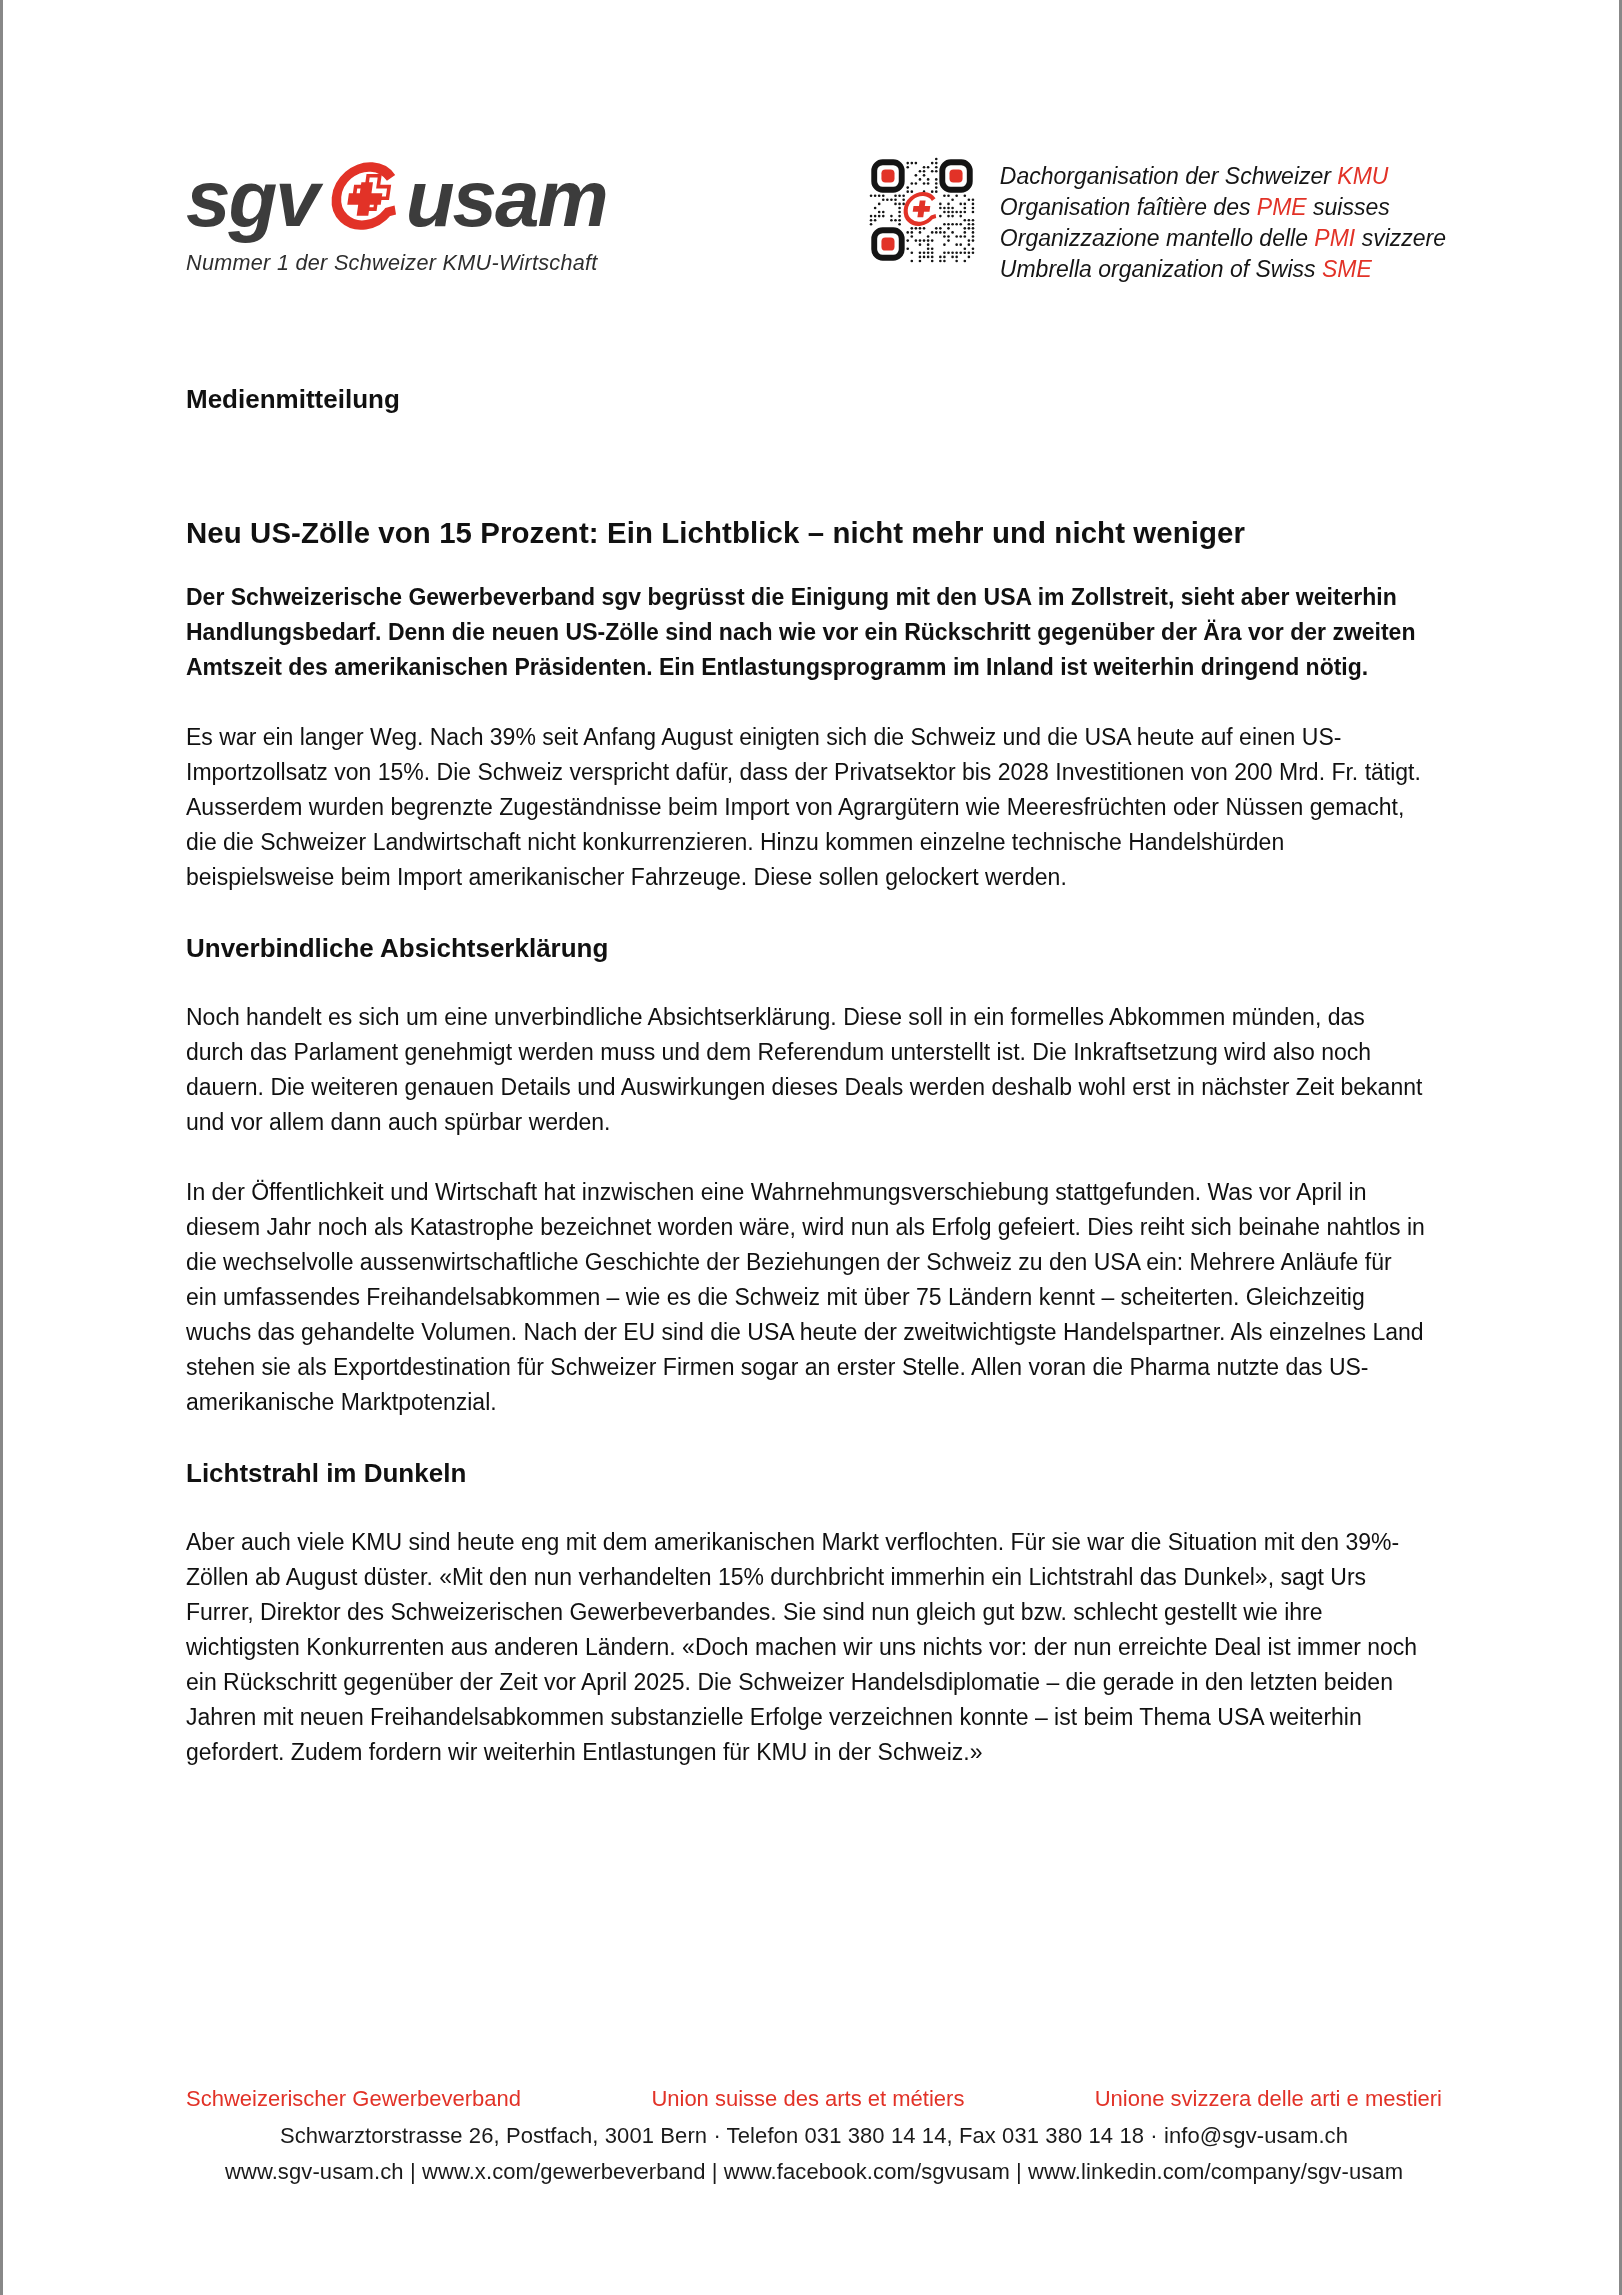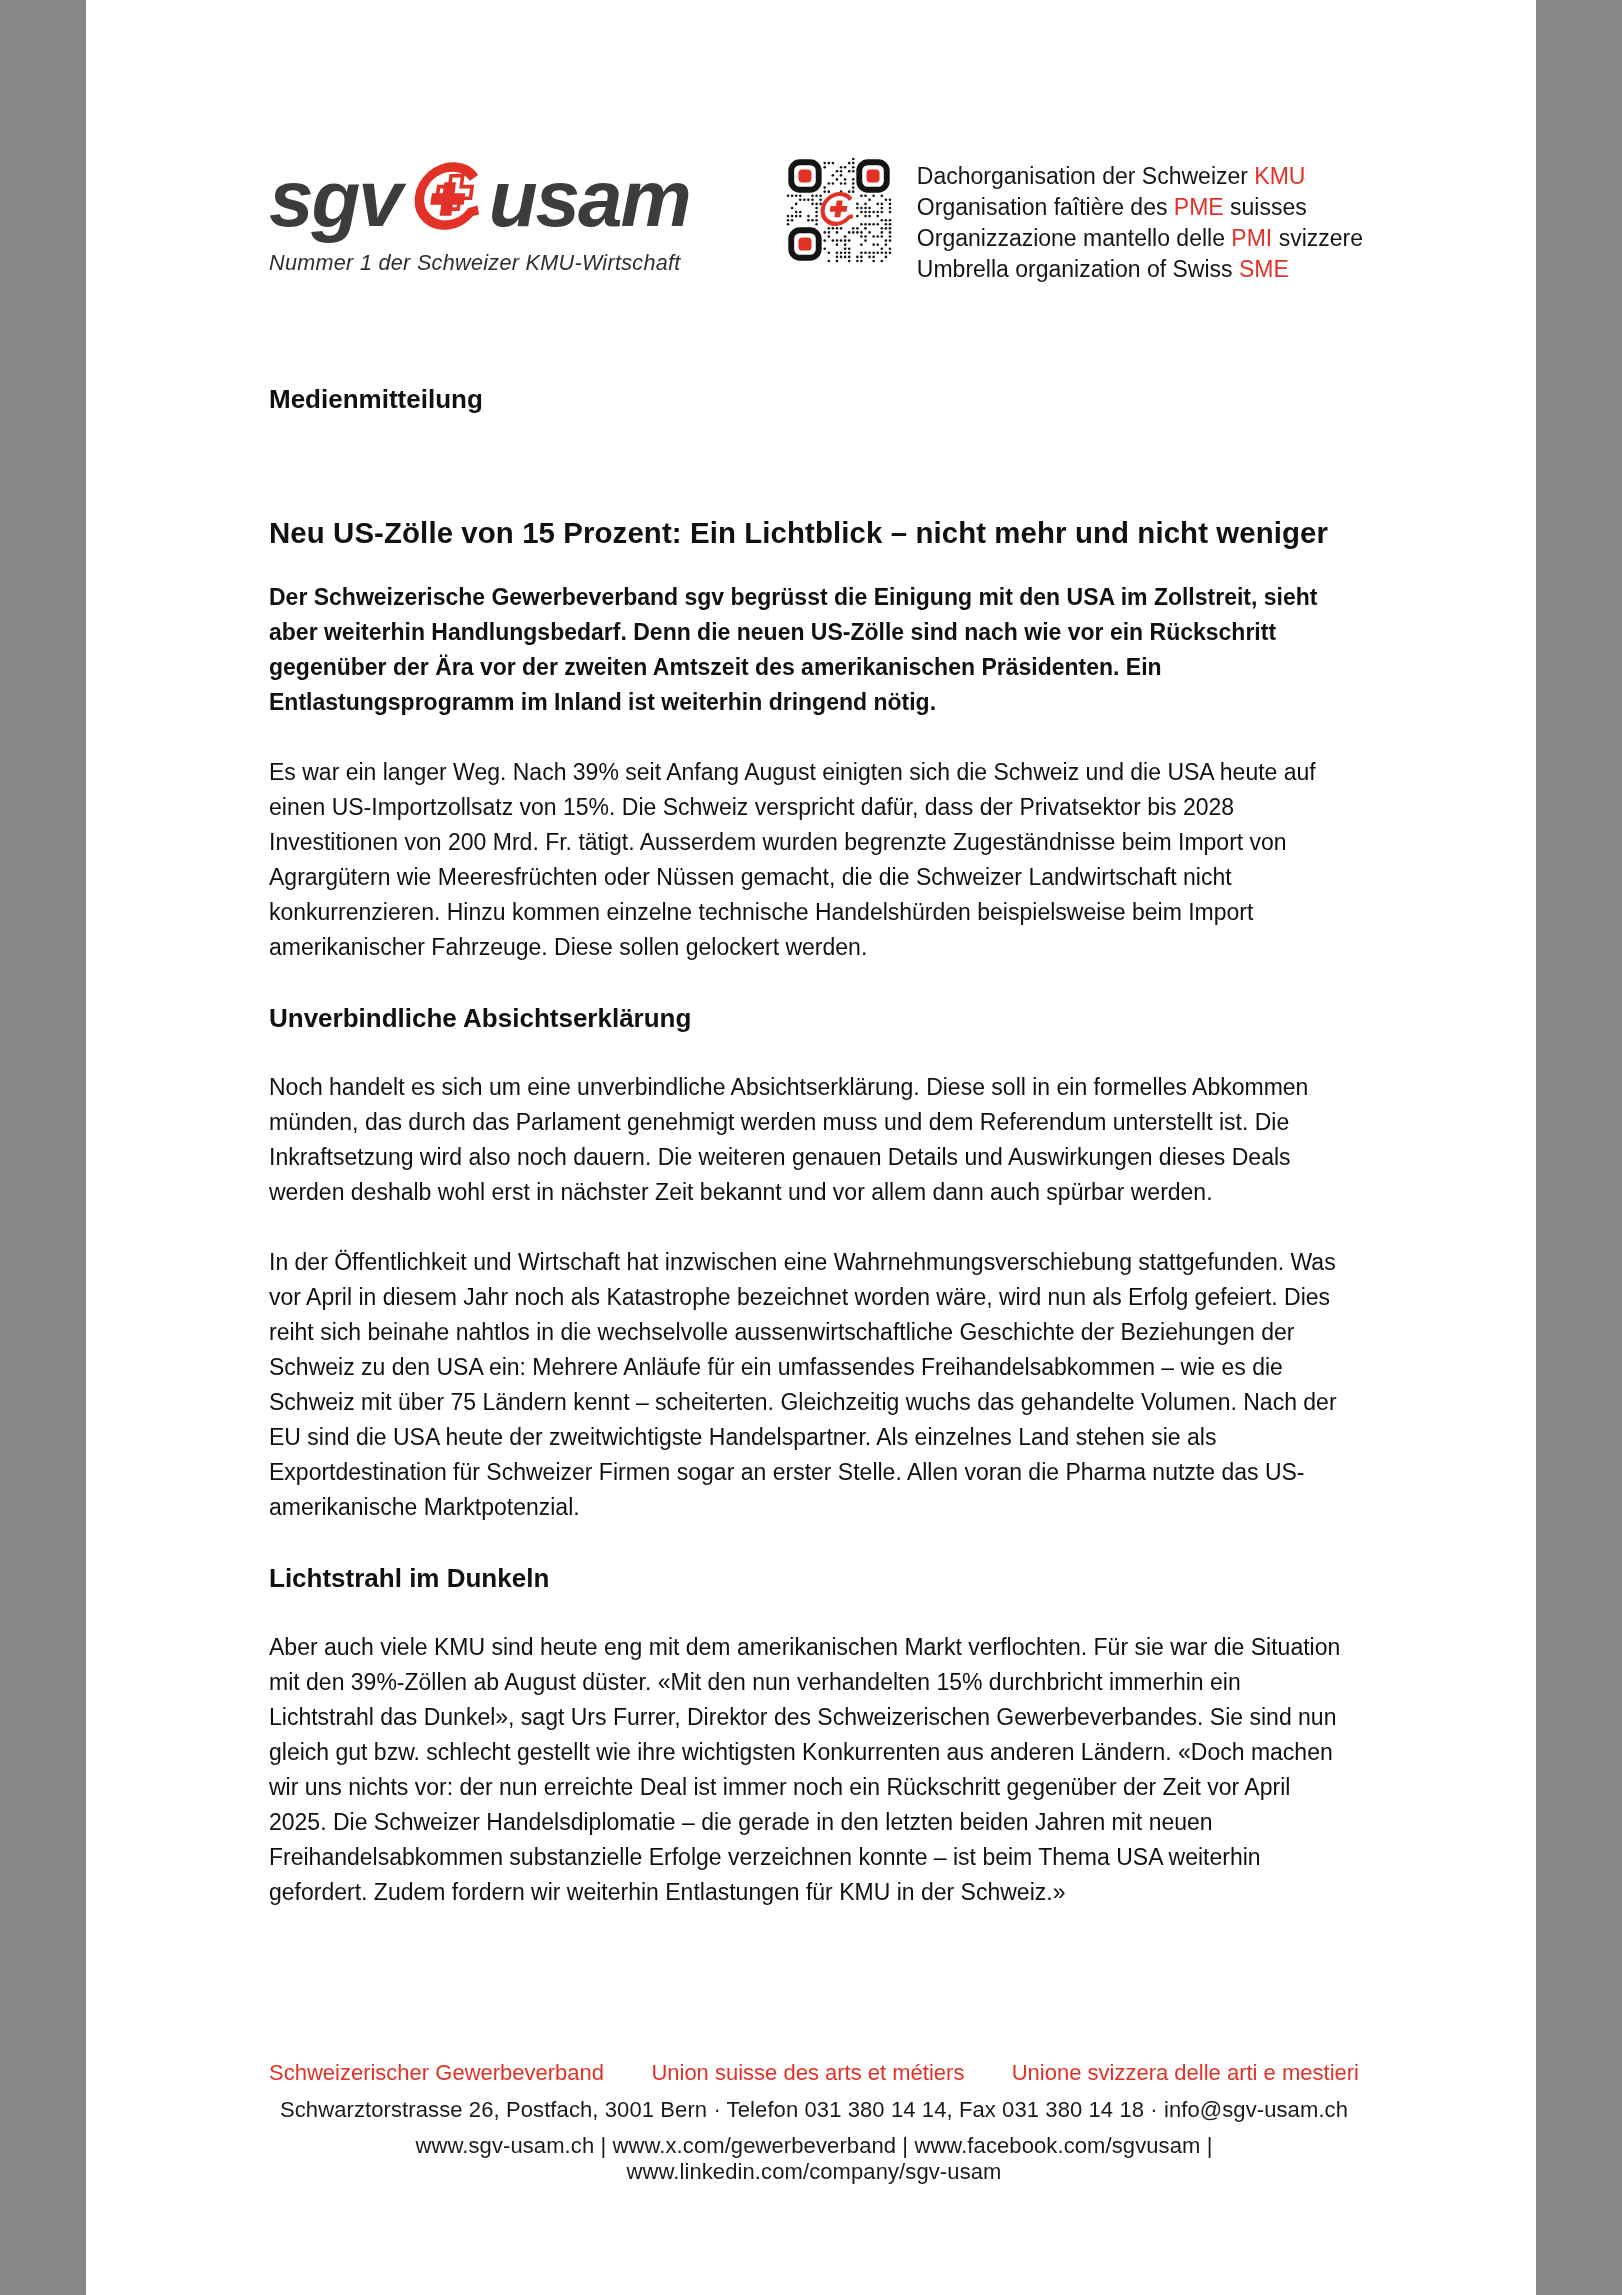--- a/index.html
+++ b/index.html
@@ -11,7 +11,7 @@
   html,body{background:#888;}
   .page{
     position:relative;
-    width:1450px;
+    width:1616px;
     height:2295px;
     margin:0 auto;
     background:#ffffff;

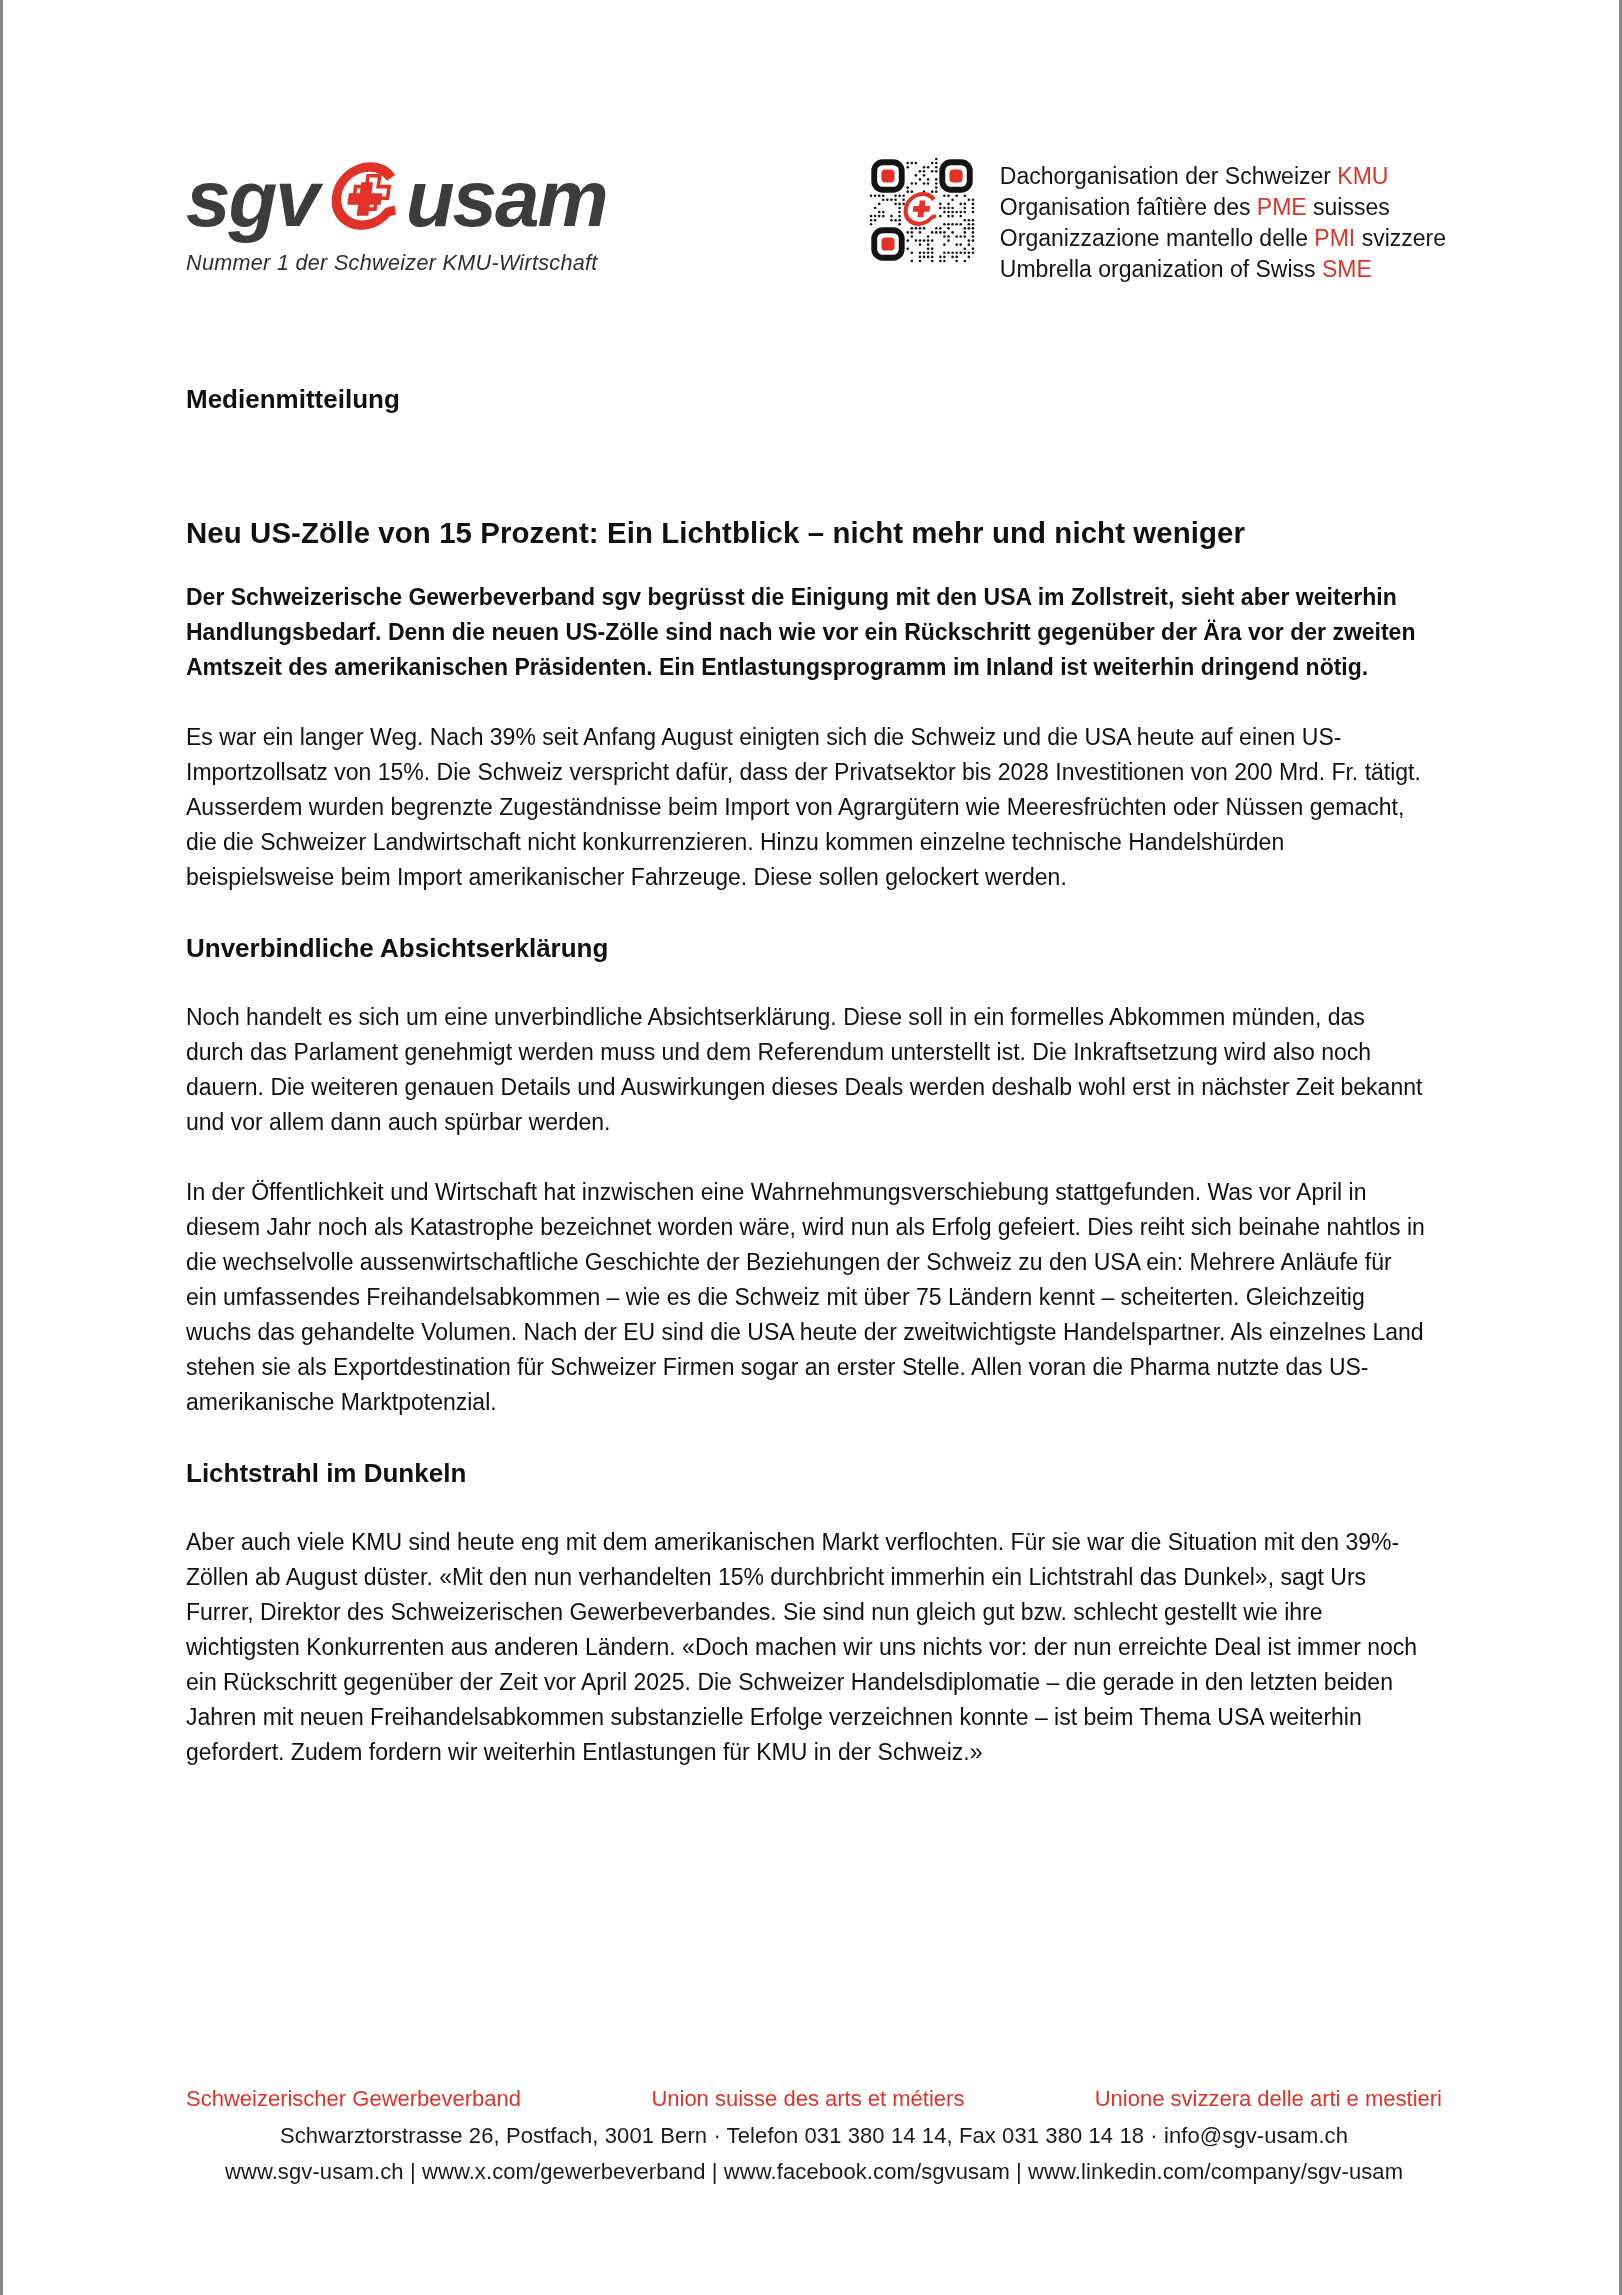--- a/index.html
+++ b/index.html
@@ -51,6 +51,7 @@
     display:flex;
     align-items:flex-start;
     gap:25px;
+    font-style:italic;
   }
   .qr{width:106px;height:106px;flex:0 0 auto;}
   .org-lines{

